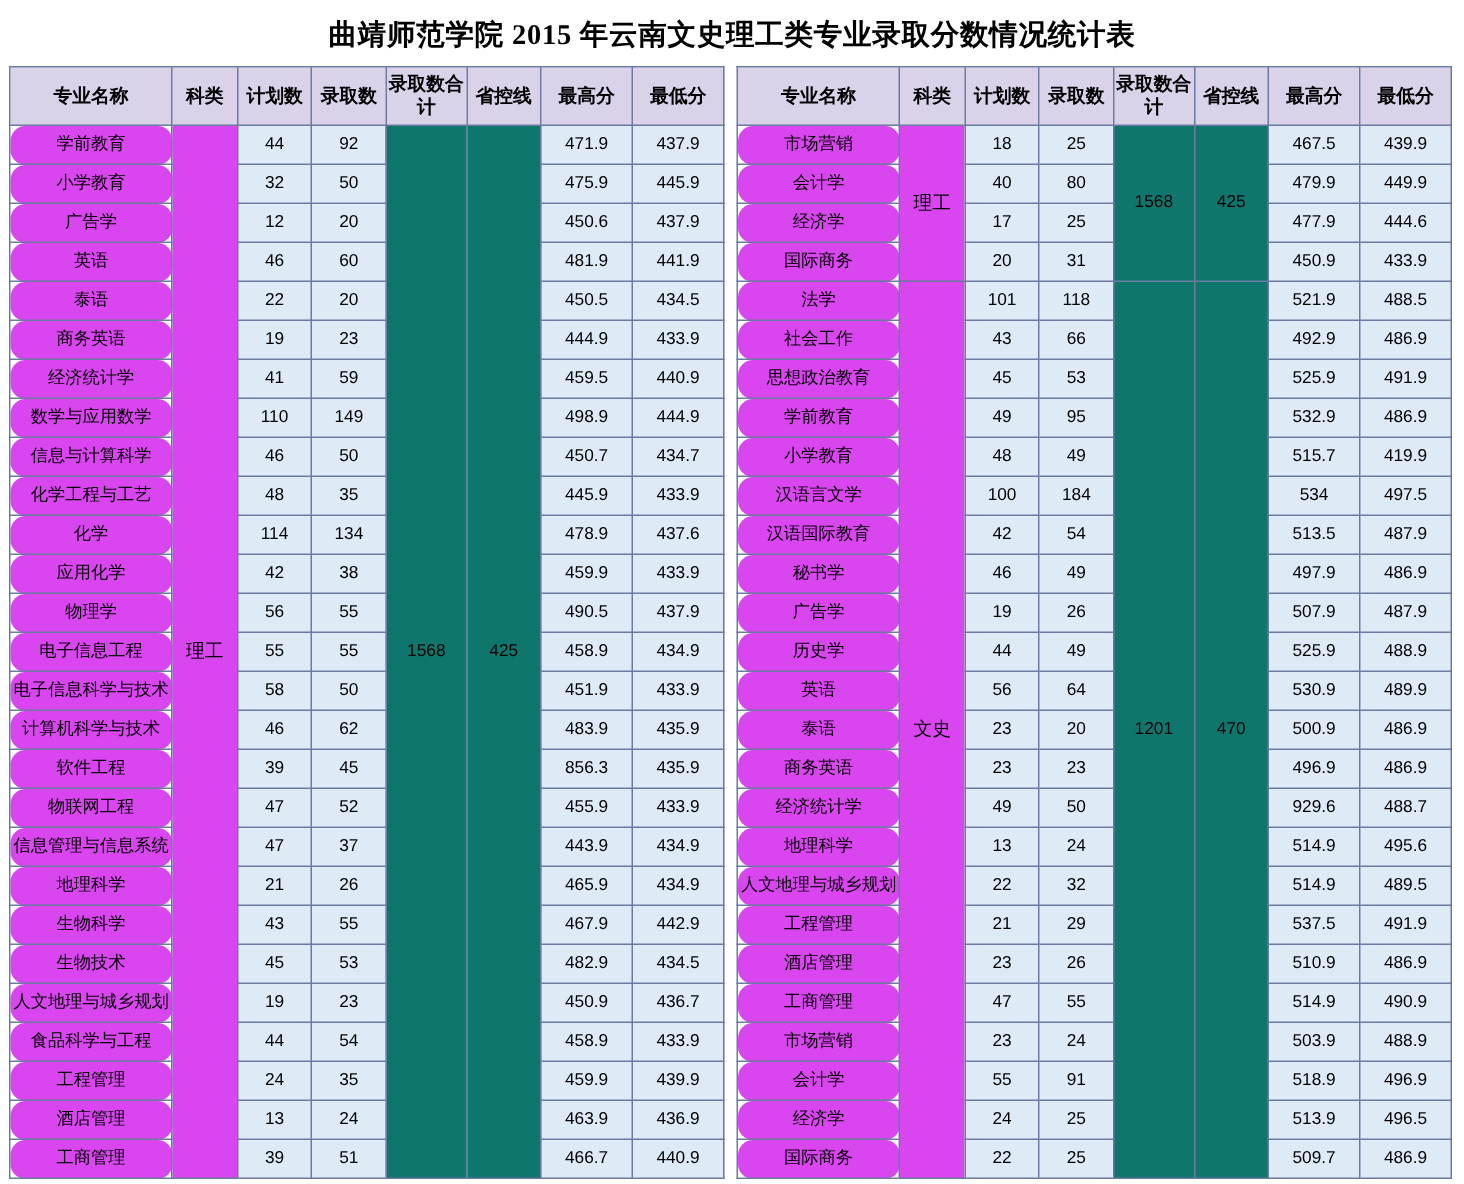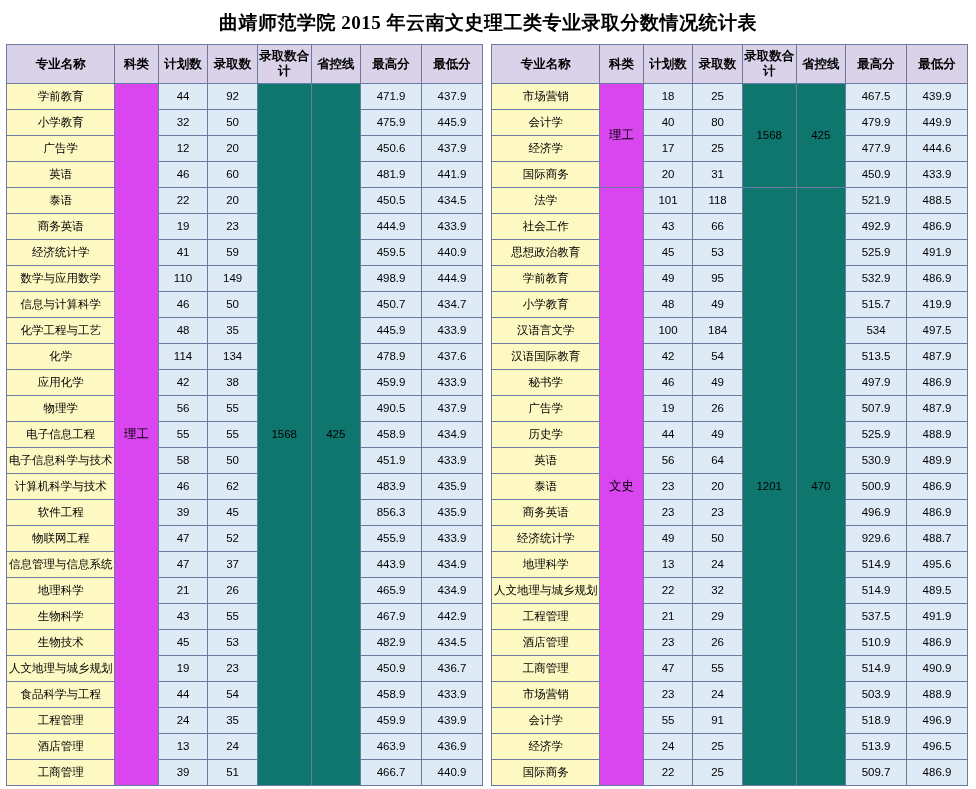--- a/index.html
+++ b/index.html
@@ -46,9 +46,10 @@
   }
   .hdr-major{background:#d9d2e9;}
   td.major{
-    background:#fef9c3;
+    background:#d946ef;
     font-size:11.5px;
     height:23px;
+    border-radius:10px;
   }
   td.kelei{
     background:#d946ef;

